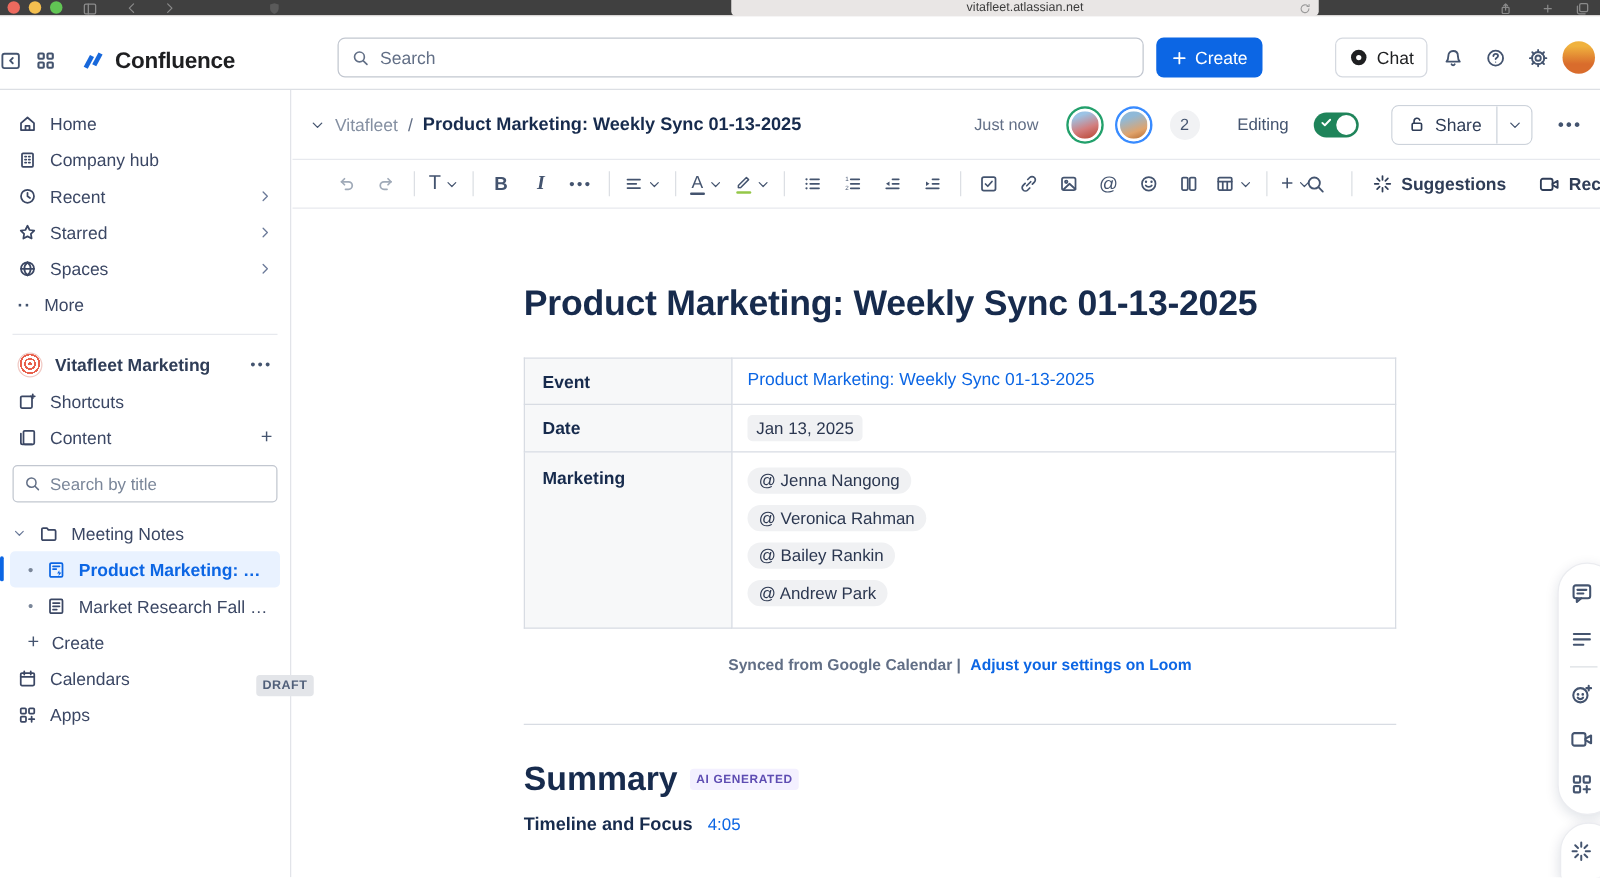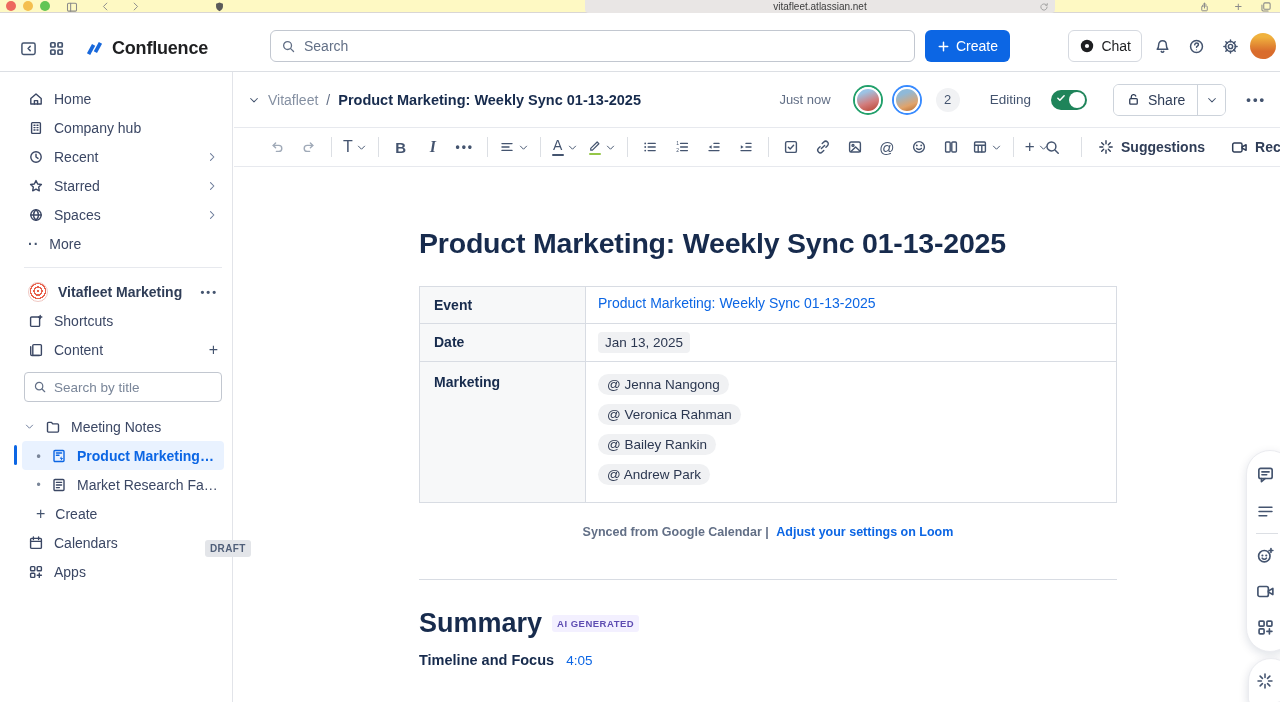--- a/index.html
+++ b/index.html
@@ -11,7 +11,7 @@
   .svgi { stroke:currentColor; fill:none; stroke-width:1.4; stroke-linecap:round; stroke-linejoin:round; }
 
   
-  #chrome { position:absolute; top:0; left:0; width:1280px; height:13px; background:#fef9c3;
+  #chrome { position:absolute; top:0; left:0; width:1280px; height:13px; background:#404040;
     border-bottom:1px solid #d9d6d5; font-size:10px; color:#6b6b6b; }
   .tl { position:absolute; top:1px; width:10px; height:10px; border-radius:50%; }
   .tl.r { left:6px;  background:#ed6a5e; }

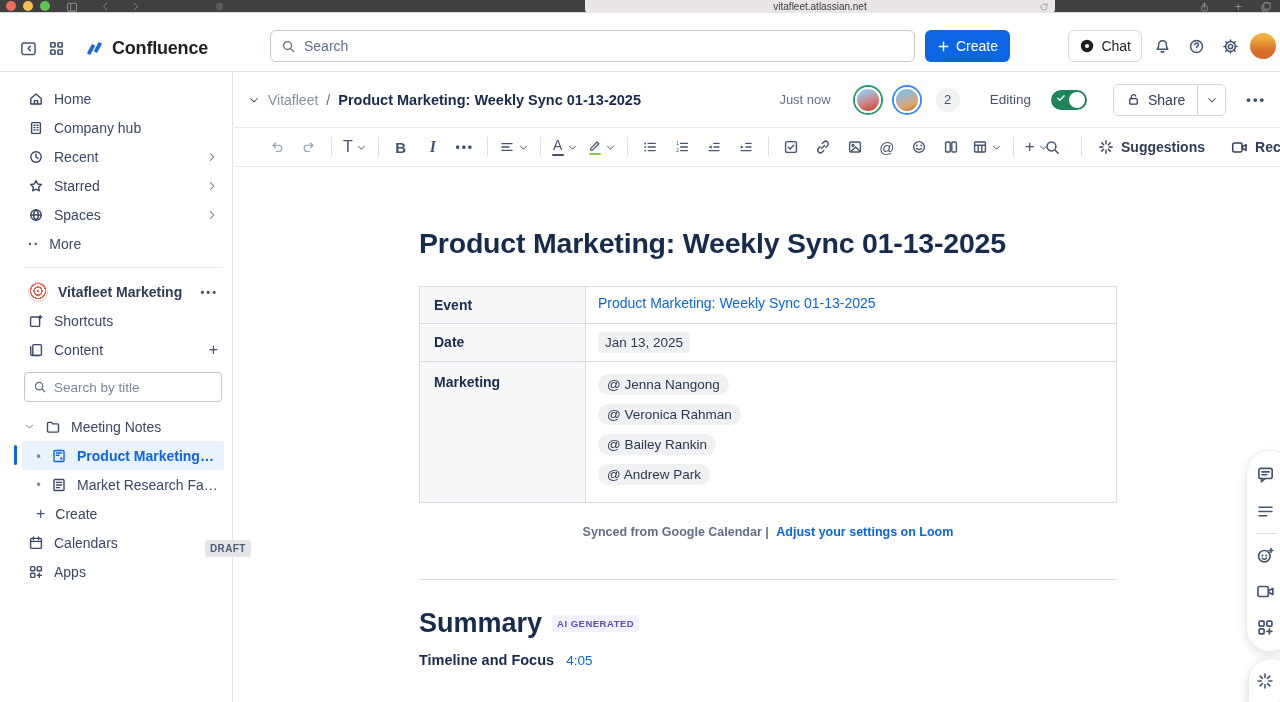--- a/index.html
+++ b/index.html
@@ -24,7 +24,7 @@
 
   
   #appnav { position:absolute; top:13px; left:0; width:1280px; height:59px; background:#fff;
-    border-bottom:1px solid #dcdfe4; display:flex; align-items:center; padding:12px 10px 0 22px; }
+    border-bottom:1px solid #dcdfe4; display:flex; align-items:center; padding:12px 10px 0 2px; }
   .navicon { width:28px; height:28px; display:flex; align-items:center; justify-content:center;
     color:#44546f; border-radius:4px; flex:none; }
   #logo { display:flex; align-items:center; gap:7px; margin:0 8px 0 14px; }

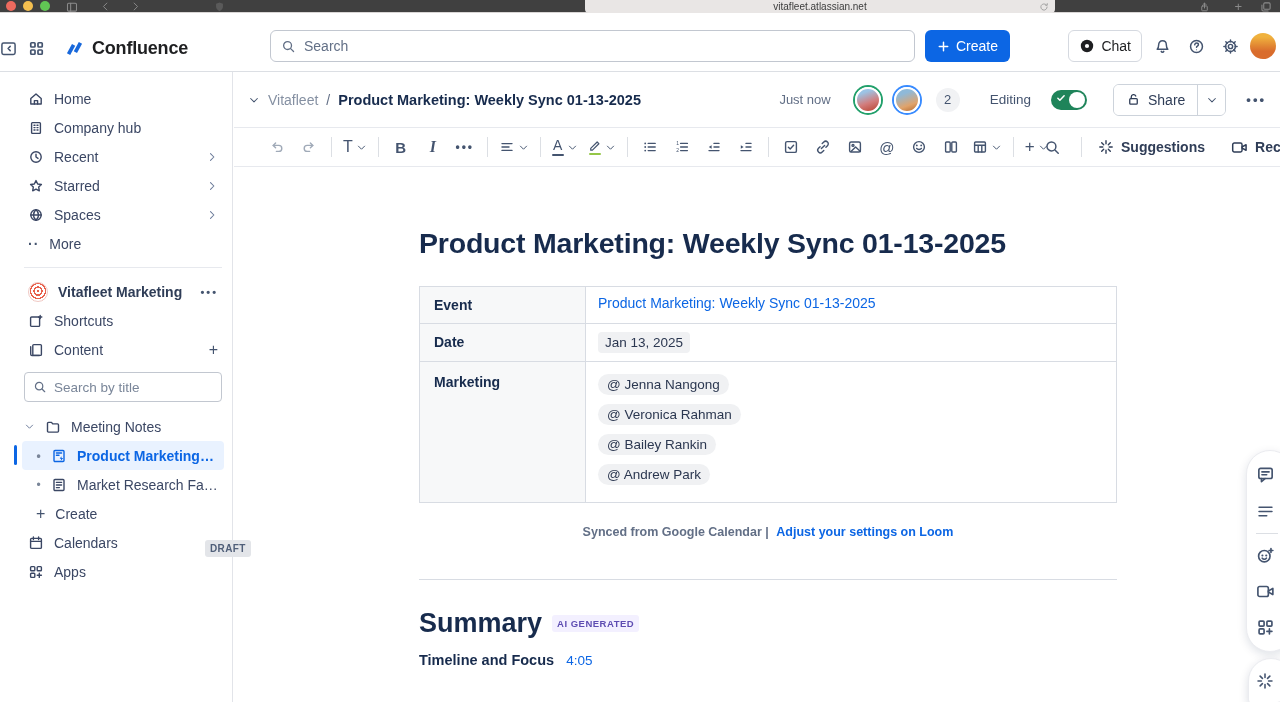--- a/index.html
+++ b/index.html
@@ -48,7 +48,7 @@
   
   #workarea { position:absolute; top:72px; left:0; width:1280px; height:630px; }
   #sidebar { position:absolute; top:0; left:0; width:233px; height:630px; background:#fff;
-    border-right:1px solid #e2e4e9; padding:12px 8px 0 22px; }
+    border-right:1px solid #e2e4e9; padding:12px 8px 0 8px; }
   #main { position:absolute; top:0; left:234px; width:1046px; height:630px; background:#fff; }
 
   

